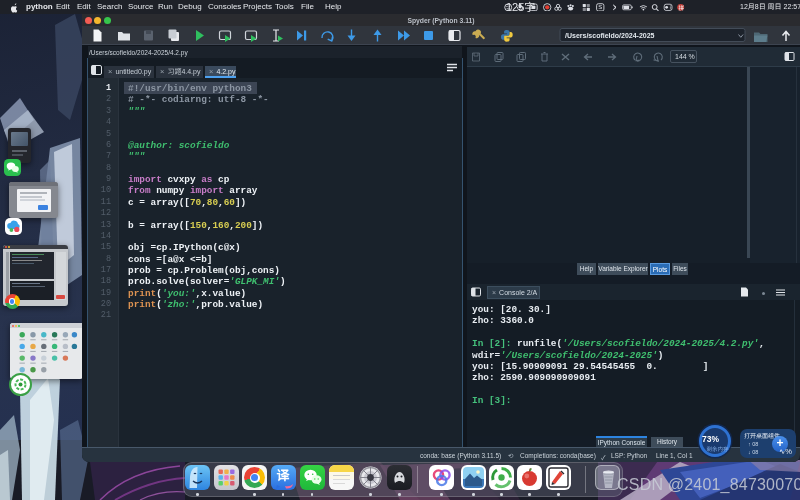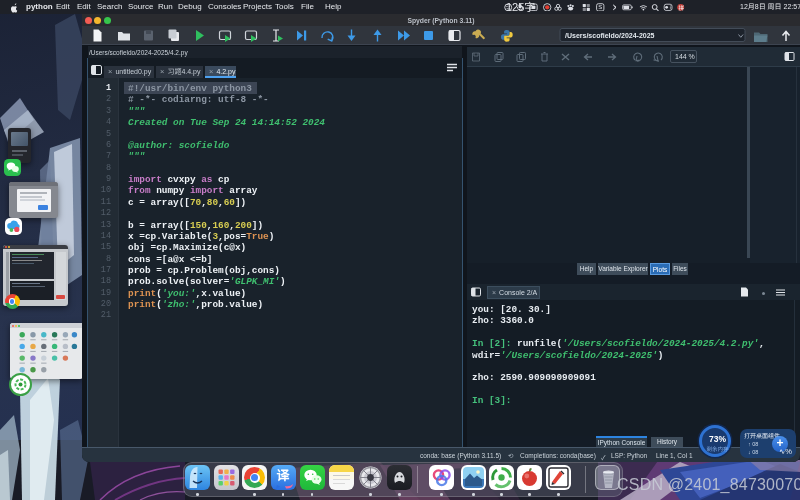--- a/index.html
+++ b/index.html
@@ -248,7 +248,6 @@
   <div class="cl" style="top:69px"><span class="cmt">#!/usr/bin/env python3</span></div>
   <div class="cl" style="top:80.4px"><span class="cmt"># -*- codiarng: utf-8 -*-</span></div>
   <div class="cl" style="top:91.7px"><span class="str">"""</span></div>
-  <div class="cl" style="top:103.1px"><span class="str">Created on Tue Sep 24 14:14:52 2024</span></div>
   <div class="cl" style="top:125.9px"><span class="str">@author: scofieldo</span></div>
   <div class="cl" style="top:137.2px"><span class="str">"""</span></div>
   <div class="cl" style="top:160px"><span class="kw">import</span> cvxpy <span class="kw">as</span> cp</div>

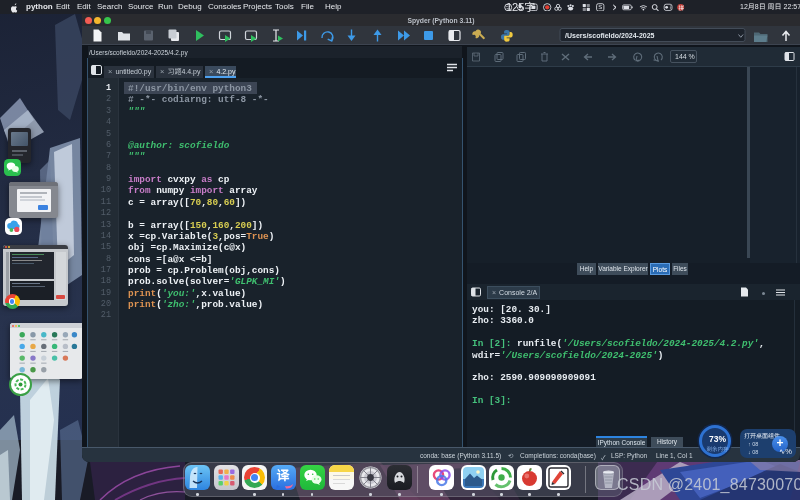--- a/index.html
+++ b/index.html
@@ -254,7 +254,6 @@
   <div class="cl" style="top:171.3px"><span class="kw">from</span> numpy <span class="kw">import</span> array</div>
   <div class="cl" style="top:182.7px">c = array([<span class="num">70</span>,<span class="num">80</span>,<span class="num">60</span>])</div>
   <div class="cl" style="top:205.5px">b = array([<span class="num">150</span>,<span class="num">160</span>,<span class="num">200</span>])</div>
-  <div class="cl" style="top:216.8px">x =cp.Variable(<span class="num">3</span>,pos=<span class="bi">True</span>)</div>
   <div class="cl" style="top:228.2px">obj =cp.Maximize(c@x)</div>
   <div class="cl" style="top:239.6px">cons =[a@x &lt;=b]</div>
   <div class="cl" style="top:262.3px">prob.solve(solver=<span class="str">'GLPK_MI'</span>)</div>

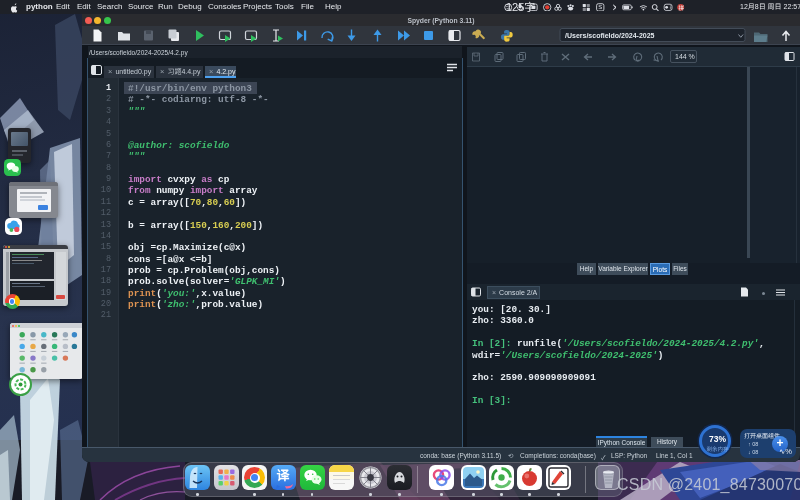--- a/index.html
+++ b/index.html
@@ -254,7 +254,7 @@
   <div class="cl" style="top:171.3px"><span class="kw">from</span> numpy <span class="kw">import</span> array</div>
   <div class="cl" style="top:182.7px">c = array([<span class="num">70</span>,<span class="num">80</span>,<span class="num">60</span>])</div>
   <div class="cl" style="top:205.5px">b = array([<span class="num">150</span>,<span class="num">160</span>,<span class="num">200</span>])</div>
-  <div class="cl" style="top:228.2px">obj =cp.Maximize(c@x)</div>
+  <div class="cl" style="top:228.2px">obj =cp.IPython(c@x)</div>
   <div class="cl" style="top:239.6px">cons =[a@x &lt;=b]</div>
   <div class="cl" style="top:262.3px">prob.solve(solver=<span class="str">'GLPK_MI'</span>)</div>
   <div class="cl" style="top:250.9px">prob = cp.Problem(obj,cons)</div>

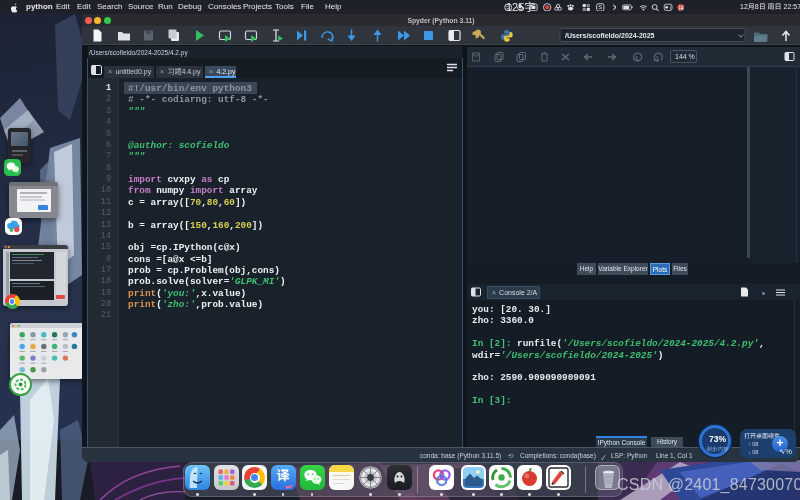--- a/index.html
+++ b/index.html
@@ -314,6 +314,7 @@
   <div class="conln" style="top:301.4px">zho: 3360.0</div>
   <div class="conln" style="top:324.1px"><span class="grn">In [2]: </span>runfile(<span class="str">'/Users/scofieldo/2024-2025/4.2.py'</span>,</div>
   <div class="conln" style="top:335.5px">wdir=<span class="str">'/Users/scofieldo/2024-2025'</span>)</div>
+  <div class="conln" style="top:346.9px">you: [15.90909091 29.54545455  0.        ]</div>
   <div class="conln" style="top:358.2px">zho: 2590.909090909091</div>
   <div class="conln" style="top:381px"><span class="grn">In [3]:</span></div>
   <div id="conbot" class="abs">

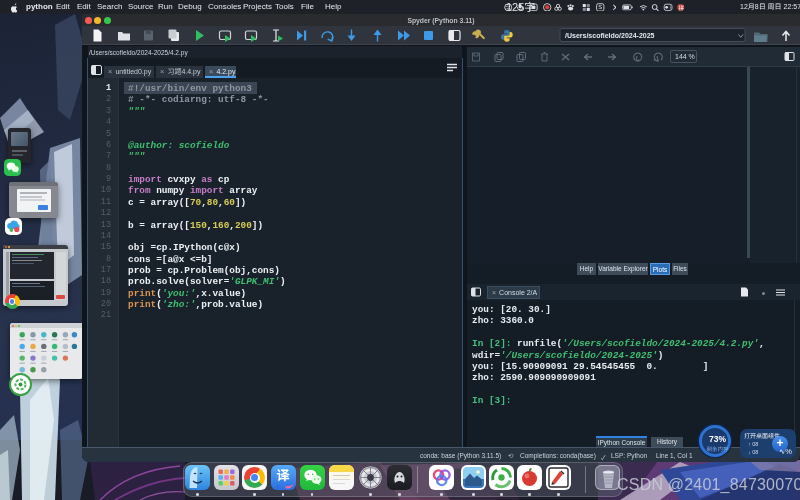--- a/index.html
+++ b/index.html
@@ -541,7 +541,7 @@
 <div class="abs" style="left:772px;top:436px;width:16px;height:16px;border-radius:50%;background:linear-gradient(180deg,#4a90ec,#2463c8);z-index:41;color:#fff;font-size:12px;text-align:center;line-height:15px;font-weight:bold">+</div>
 <div class="abs" style="left:779px;top:447px;color:#e6ebf2;font-size:7.5px;z-index:43">∿%</div>
 <div class="abs" style="left:699px;top:425px;width:32px;height:32px;border-radius:50%;background:#1a3a6e;border:3.5px solid #2e72d2;z-index:42;box-shadow:0 0 0 1.5px rgba(18,40,80,0.9)">
-  <div style="position:absolute;left:0;top:6px;width:31px;text-align:center;color:#fff;font-size:8.5px;font-weight:bold">73%</div>
+  <div style="position:absolute;left:0;top:6px;width:31px;text-align:left;color:#fff;font-size:8.5px;font-weight:bold">73%</div>
   <div style="position:absolute;left:0;top:17px;width:31px;text-align:center;color:#7fa8e0;font-size:5.5px">剩余内存</div>
 </div>
 <div id="watermark" class="abs">CSDN @2401_84730070</div>

